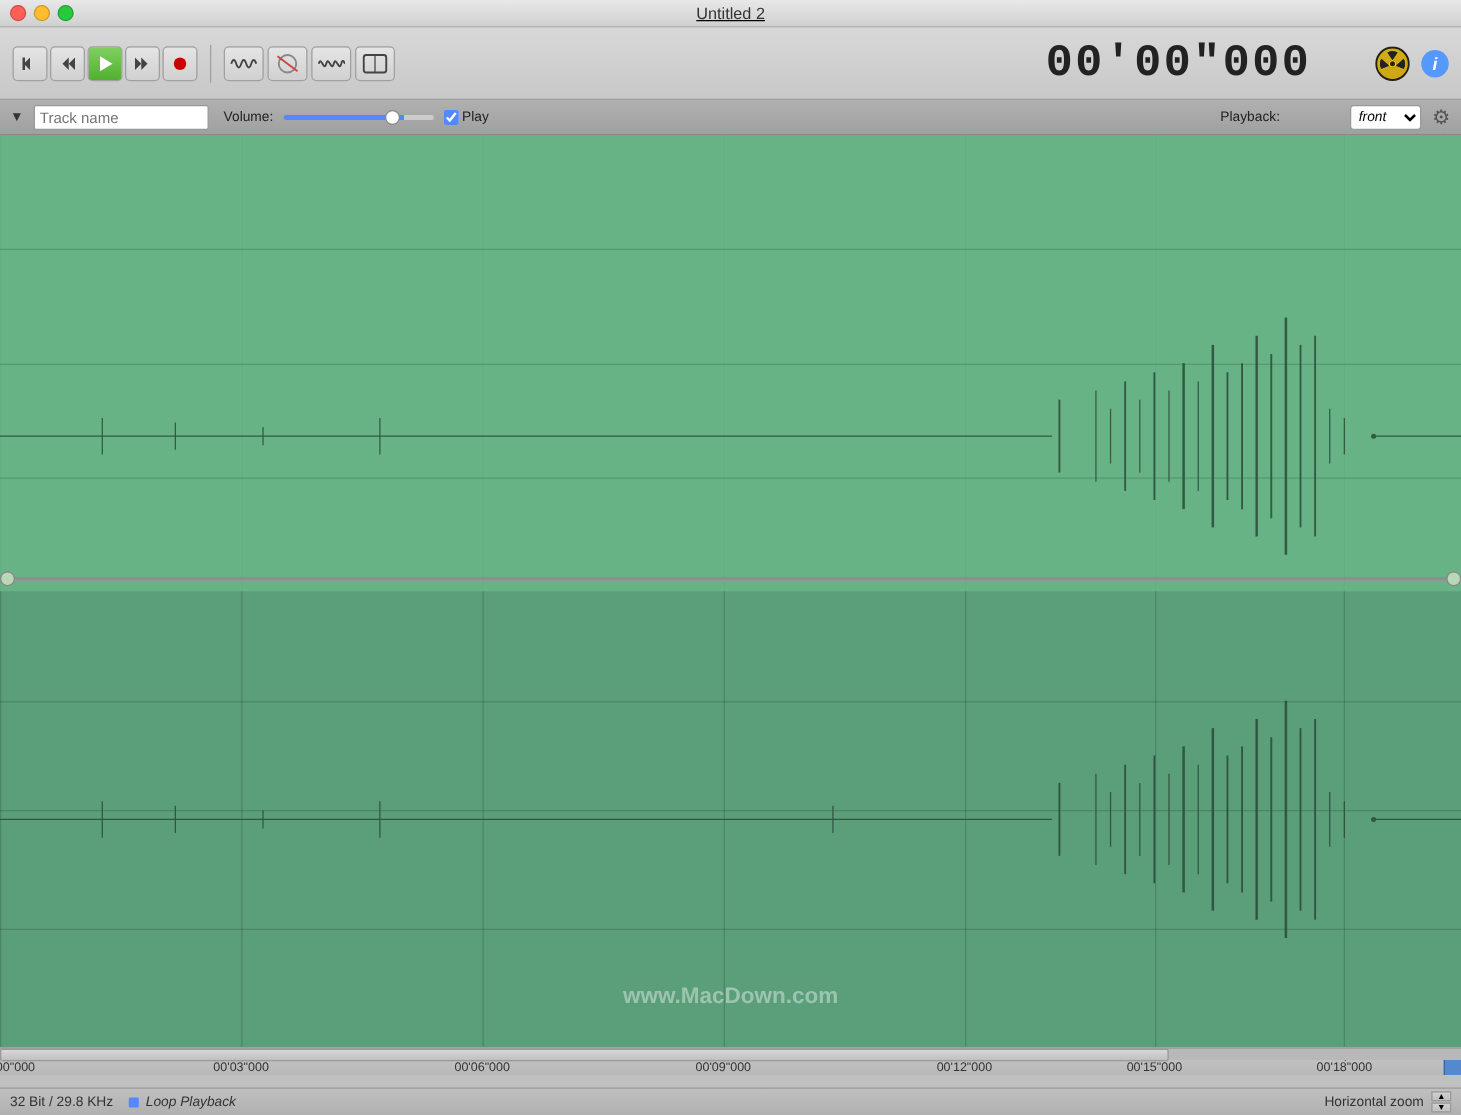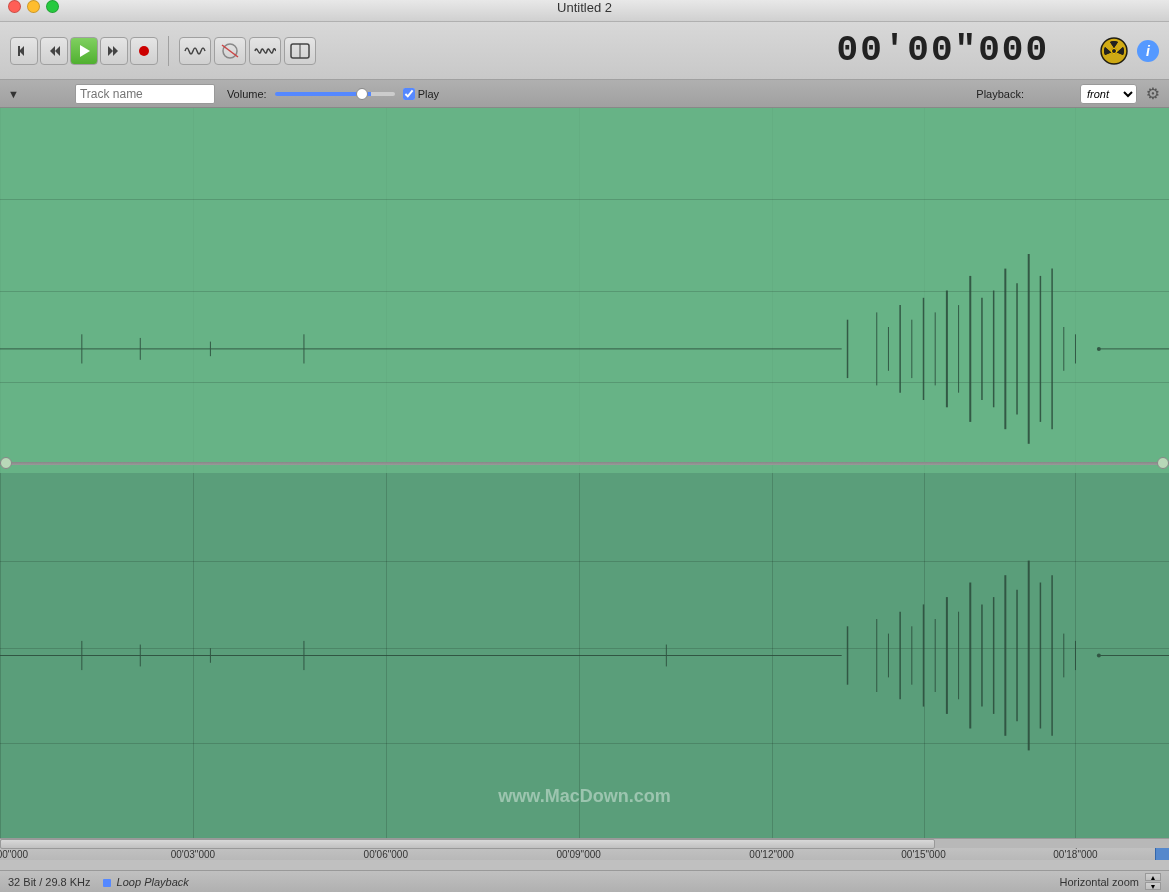--- a/index.html
+++ b/index.html
@@ -18,9 +18,11 @@
       height: 22px;
       background: linear-gradient(to bottom, #e8e8e8, #d0d0d0);
       display: flex;
+      align-items: center;
       justify-content: center;
       position: relative;
       border-bottom: 1px solid #b0b0b0;
+      text-decoration: underline;
     }
     #window-controls {
       position: absolute;

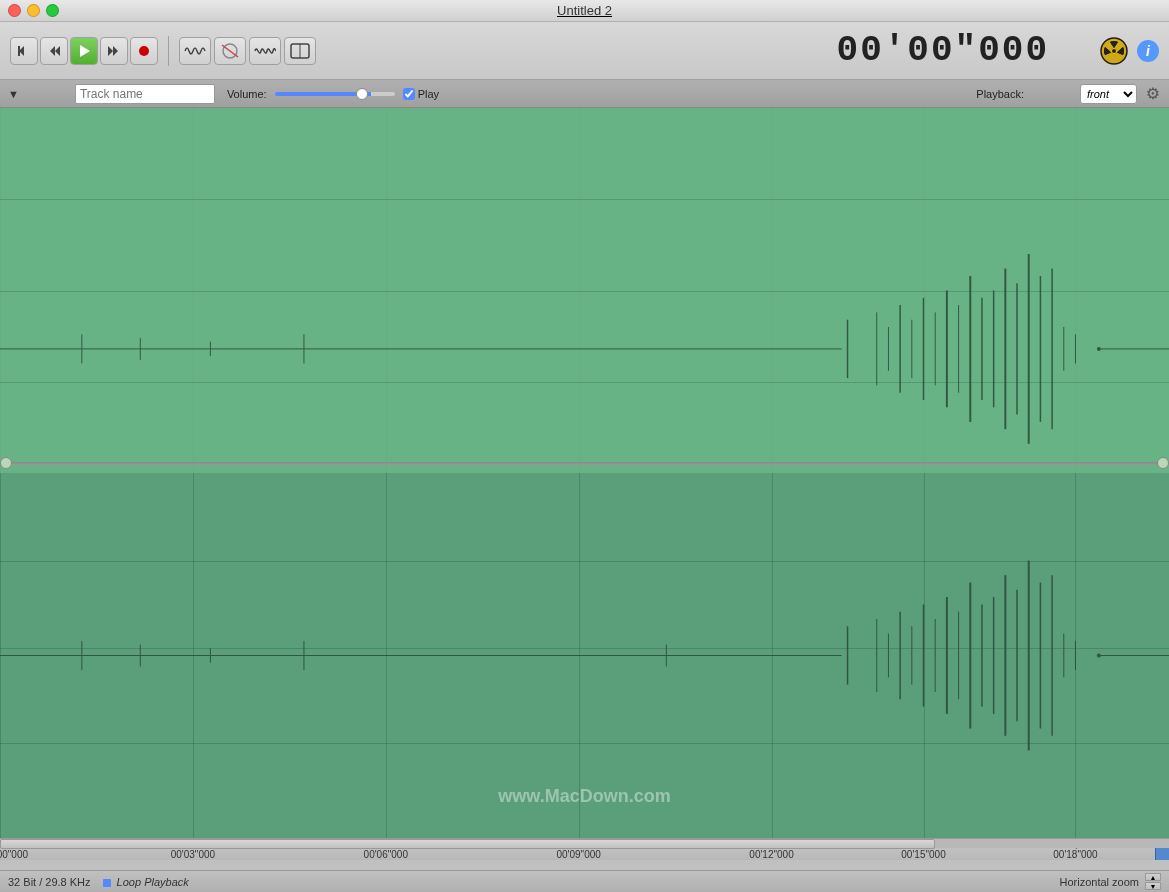--- a/index.html
+++ b/index.html
@@ -158,7 +158,6 @@
       padding: 0 4px;
       font-size: 12px;
       color: #333;
-      margin-left: 48px;
     }
     #volume-label {
       font-size: 11px;

